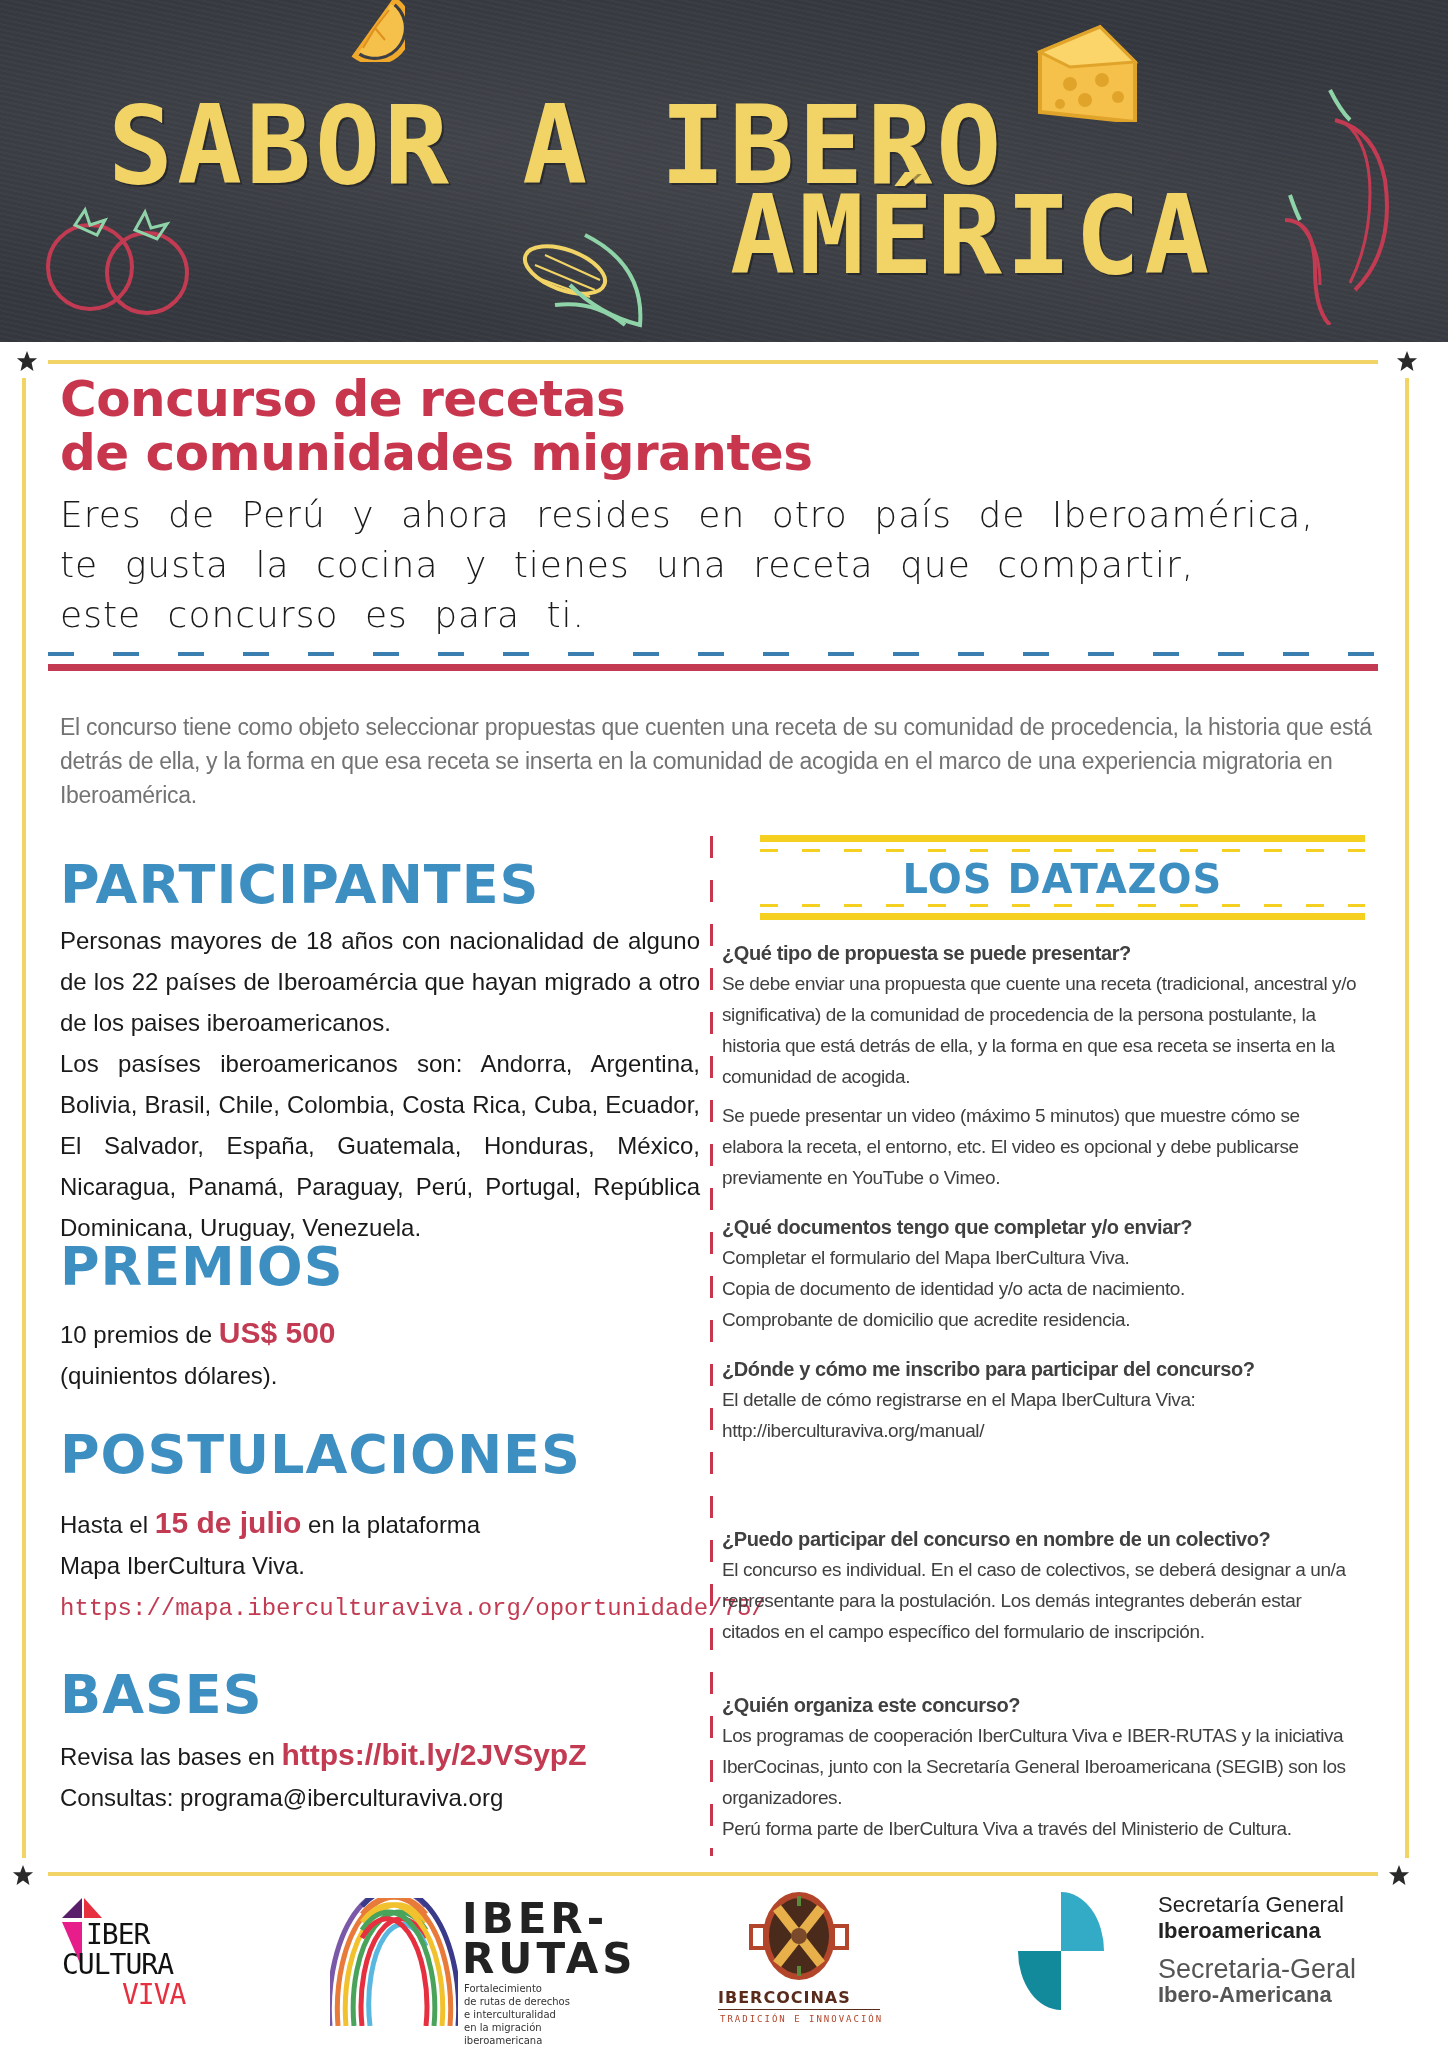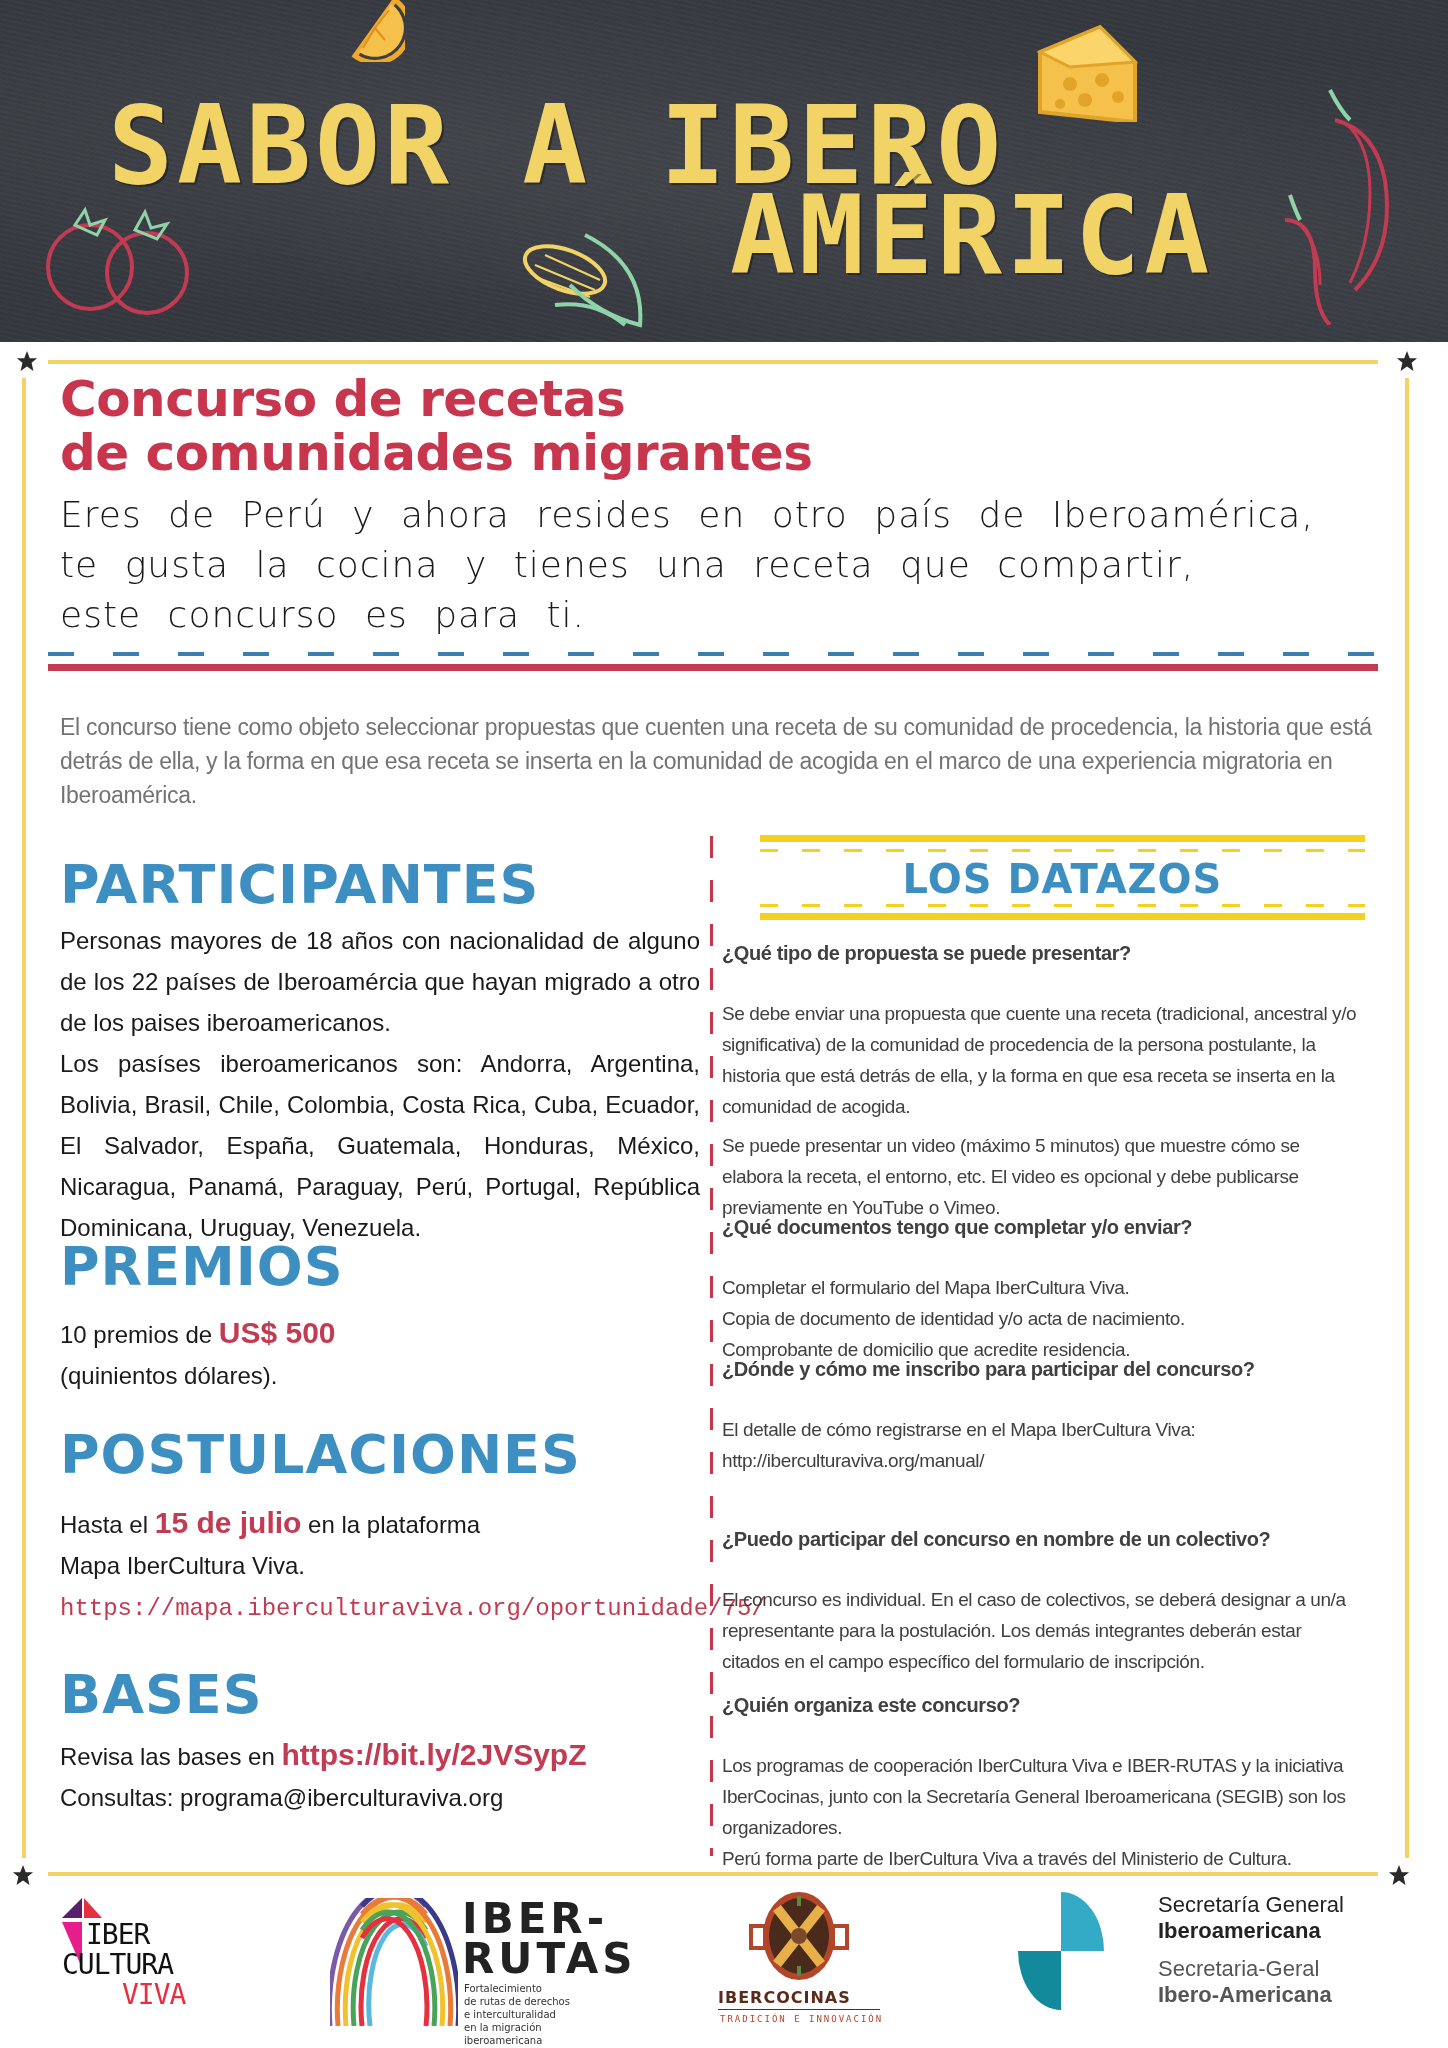--- a/index.html
+++ b/index.html
@@ -84,7 +84,7 @@
 
   .faq { position: absolute; left: 722px; width: 640px; font-family: "Liberation Sans", sans-serif; color: #404040; }
   .faq .q { font-weight: bold; font-size: 20px; line-height: 30px; letter-spacing: -0.4px; }
-  .faq .a { font-size: 19px; line-height: 31px; letter-spacing: -0.4px; margin-top: 30px; }
+  .faq .a { font-size: 19px; line-height: 31px; letter-spacing: -0.4px; }
   .faq .a + .a { margin-top: 8px; }
   .faq .a.tight + .a.tight { margin-top: 0; }
 

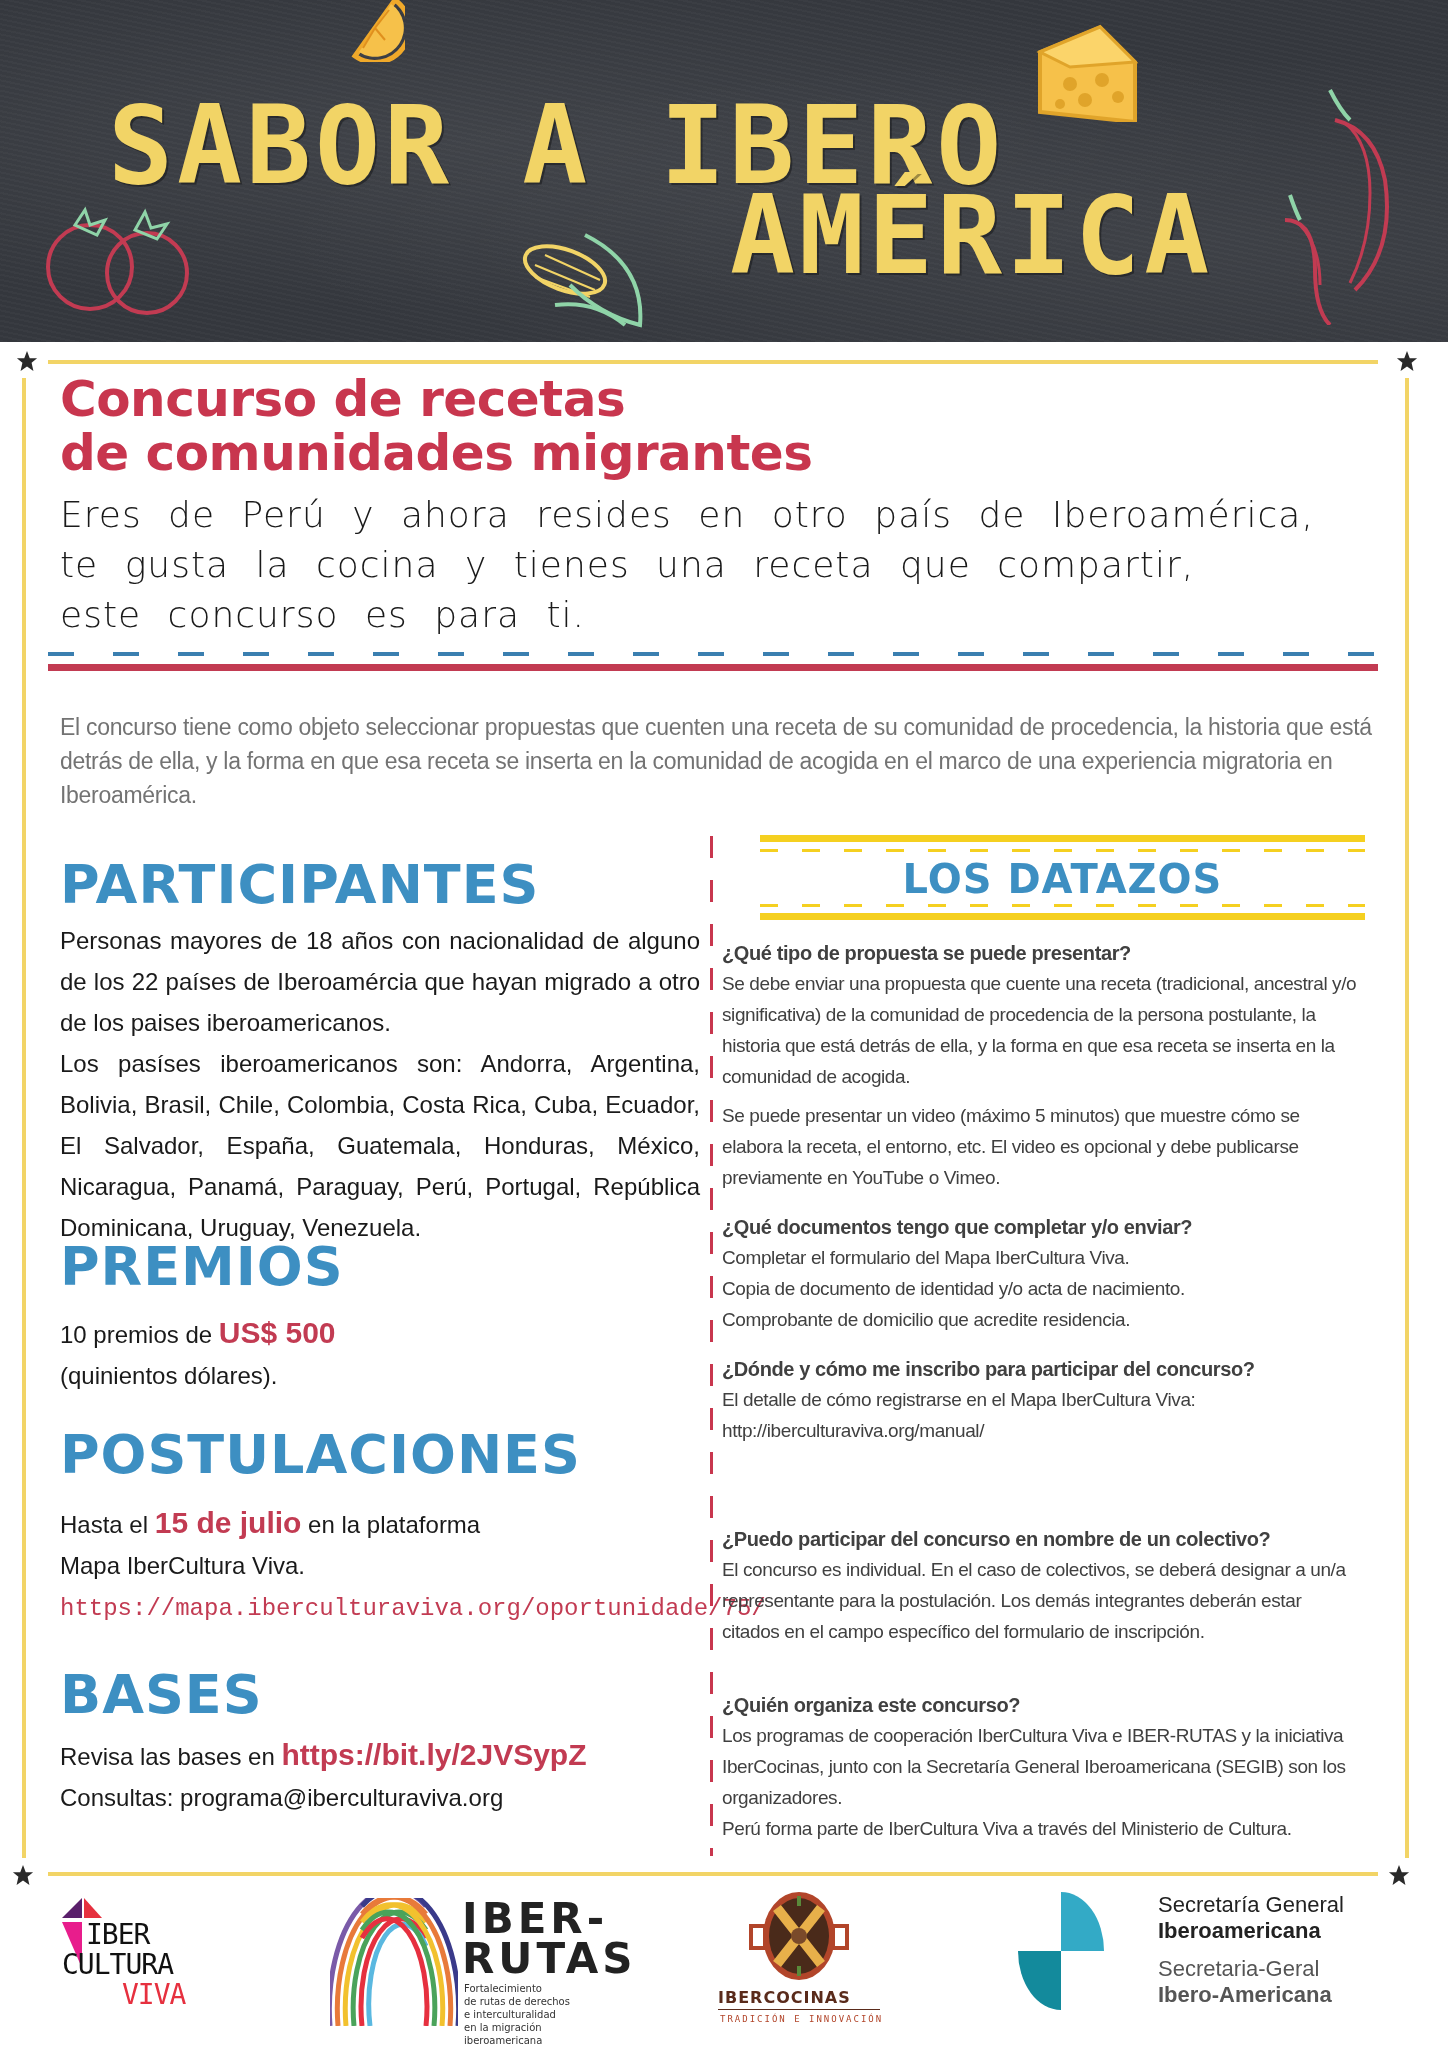--- a/index.html
+++ b/index.html
@@ -97,7 +97,7 @@
   .ibercocinas-tag { font-family: "DejaVu Sans Mono", monospace; font-size: 9px; letter-spacing: 2px; color: #b2452a; }
   .segib-1 { font-family: "Liberation Sans", sans-serif; font-size: 22px; line-height: 26px; color: #222; }
   .segib-2 { font-family: "Liberation Sans", sans-serif; font-size: 22px; line-height: 26px; color: #222; font-weight: bold; }
-  .segib-3 { font-family: "Liberation Sans", sans-serif; font-size: 22px; line-height: 26px; color: #555; }
+  .segib-3 { font-family: "Liberation Sans", sans-serif; font-size: 27px; line-height: 26px; color: #555; }
   .segib-4 { font-family: "Liberation Sans", sans-serif; font-size: 22px; line-height: 26px; color: #555; font-weight: bold; }
 </style>
 </head>

